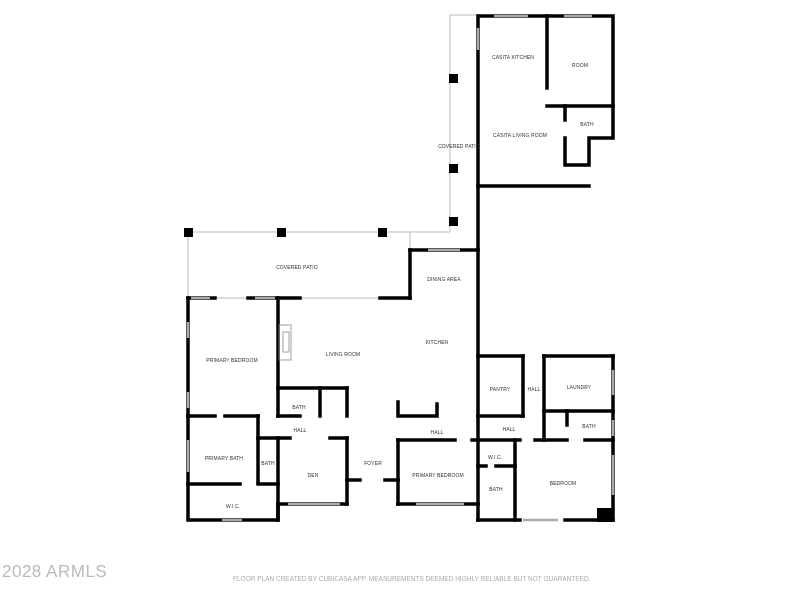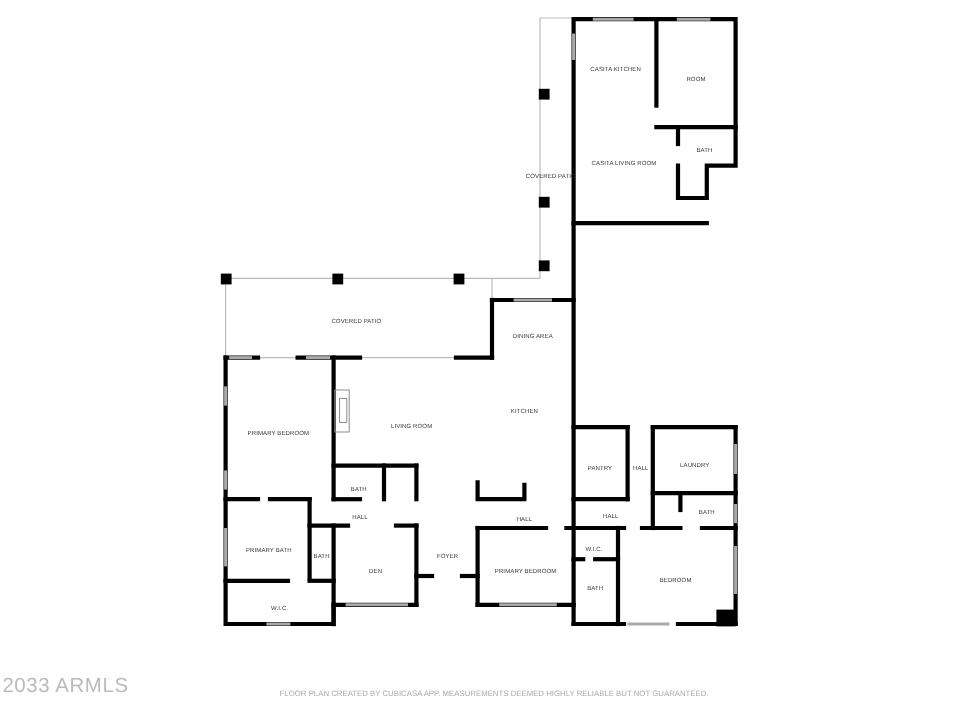--- a/index.html
+++ b/index.html
@@ -147,7 +147,7 @@
     </g>
 </svg>
 
-<div class="wm">2033 ARMLS</div>
+<div class="wm">2028 ARMLS</div>
 <div class="credit">FLOOR PLAN CREATED BY CUBICASA APP. MEASUREMENTS DEEMED HIGHLY RELIABLE BUT NOT GUARANTEED.</div>
 
 </body></html>

